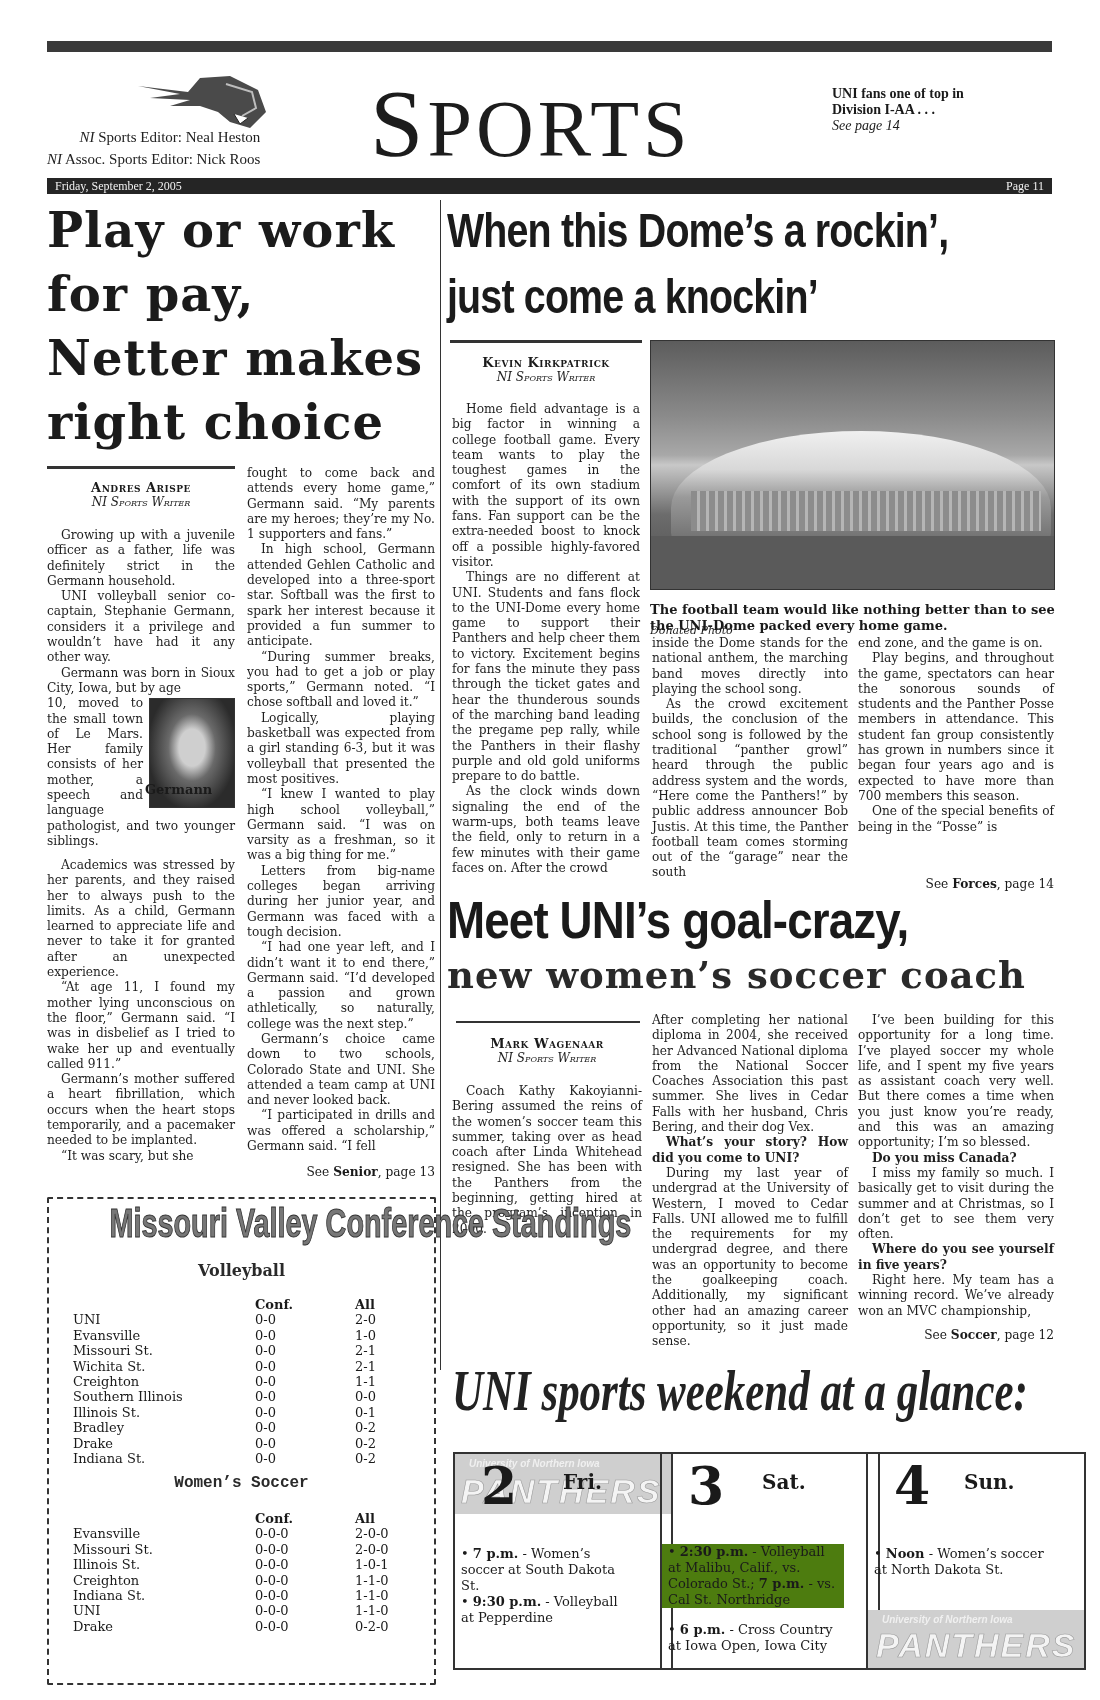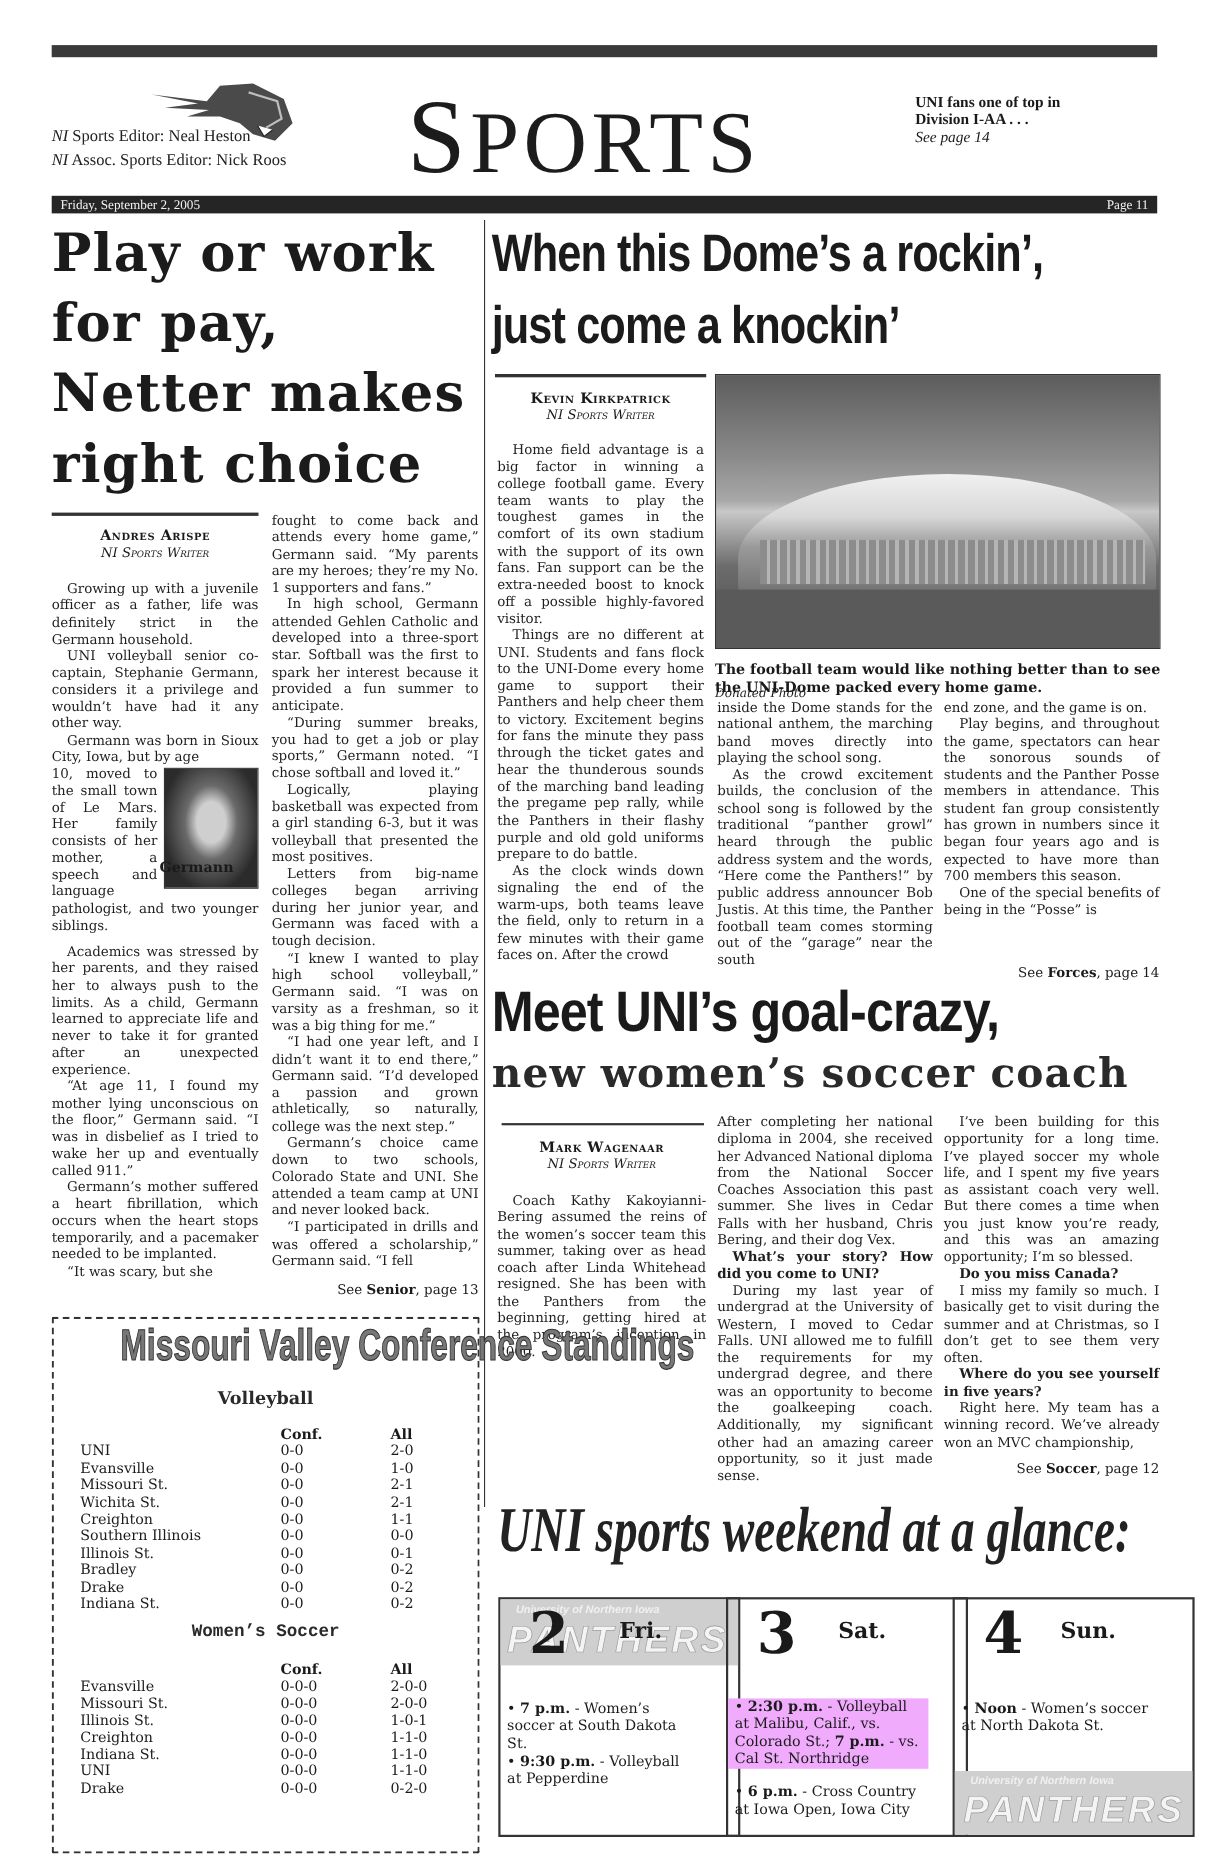--- a/index.html
+++ b/index.html
@@ -9,7 +9,7 @@
 
   .top-rule { left: 47px; top: 41px; width: 1005px; height: 11px; background: #3a3a3a; }
   .logo { left: 130px; top: 72px; width: 140px; height: 60px; }
-  .editors { left: 47px; top: 113px; font-family: "Liberation Serif", serif; font-size: 15px; line-height: 22px; color: #222; }
+  .editors { left: 47px; top: 126px; font-family: "Liberation Serif", serif; font-size: 15px; line-height: 22px; color: #222; text-align: right; }
   .editors i { font-style: italic; }
   .masthead { left: 370px; top: 84px; font-family: "Liberation Serif", serif; font-size: 80px; line-height: 80px; letter-spacing: 4px; color: #1c1c1c; }
   .masthead .cap { font-size: 96px; }

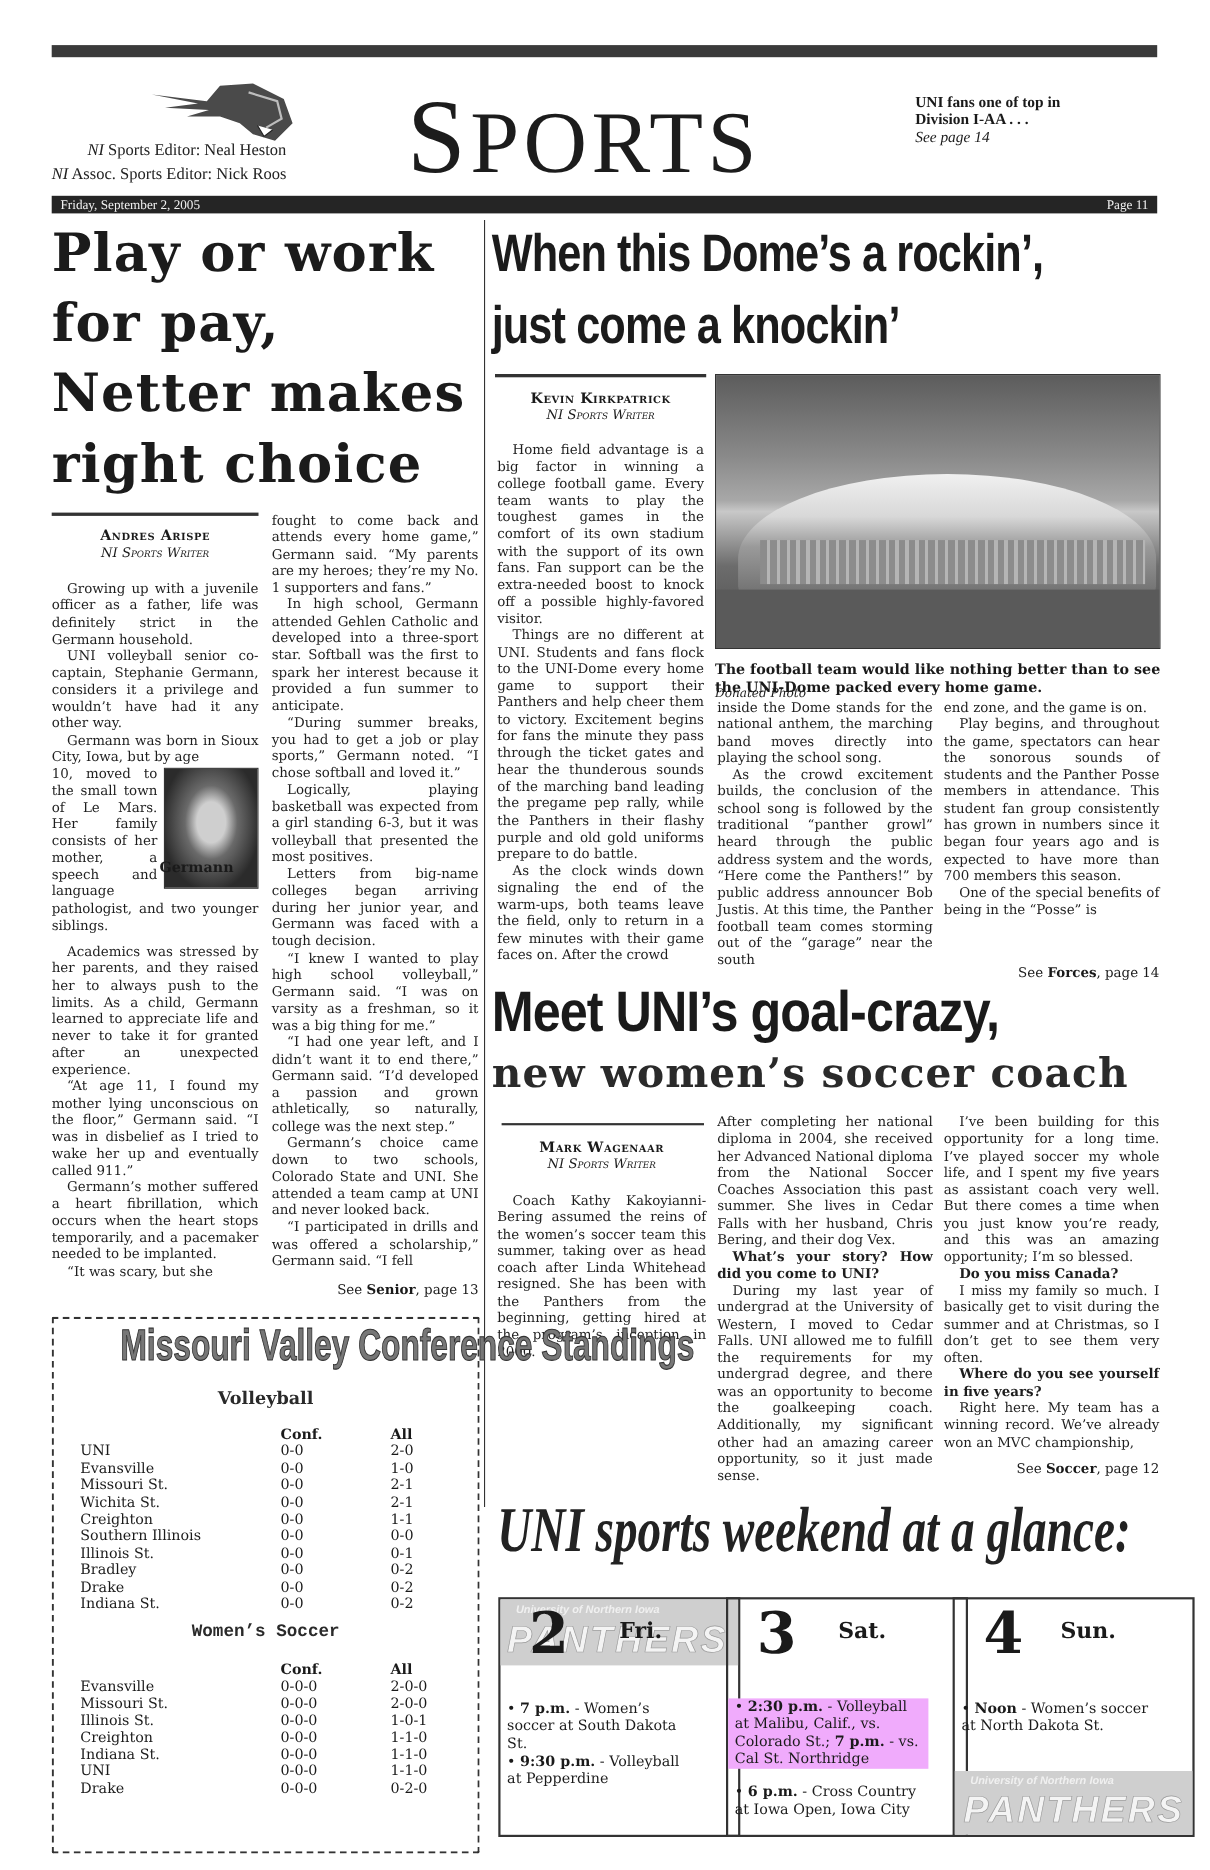--- a/index.html
+++ b/index.html
@@ -137,8 +137,8 @@
   <p>In high school, Germann attended Gehlen Catholic and developed into a three-sport star. Softball was the first to spark her interest because it provided a fun summer to anticipate.</p>
   <p>“During summer breaks, you had to get a job or play sports,” Germann noted. “I chose softball and loved it.”</p>
   <p>Logically, playing basketball was expected from a girl standing 6-3, but it was volleyball that presented the most positives.</p>
+  <p>“I knew I wanted to play high school volleyball,” Germann said. “I was on varsity as a freshman, so it was a big thing for me.”</p>
   <p>Letters from big-name colleges began arriving during her junior year, and Germann was faced with a tough decision.</p>
-  <p>“I knew I wanted to play high school volleyball,” Germann said. “I was on varsity as a freshman, so it was a big thing for me.”</p>
   <p>“I had one year left, and I didn’t want it to end there,” Germann said. “I’d developed a passion and grown athletically, so naturally, college was the next step.”</p>
   <p>Germann’s choice came down to two schools, Colorado State and UNI. She attended a team camp at UNI and never looked back.</p>
   <p>“I participated in drills and was offered a scholarship,” Germann said. “I fell</p>

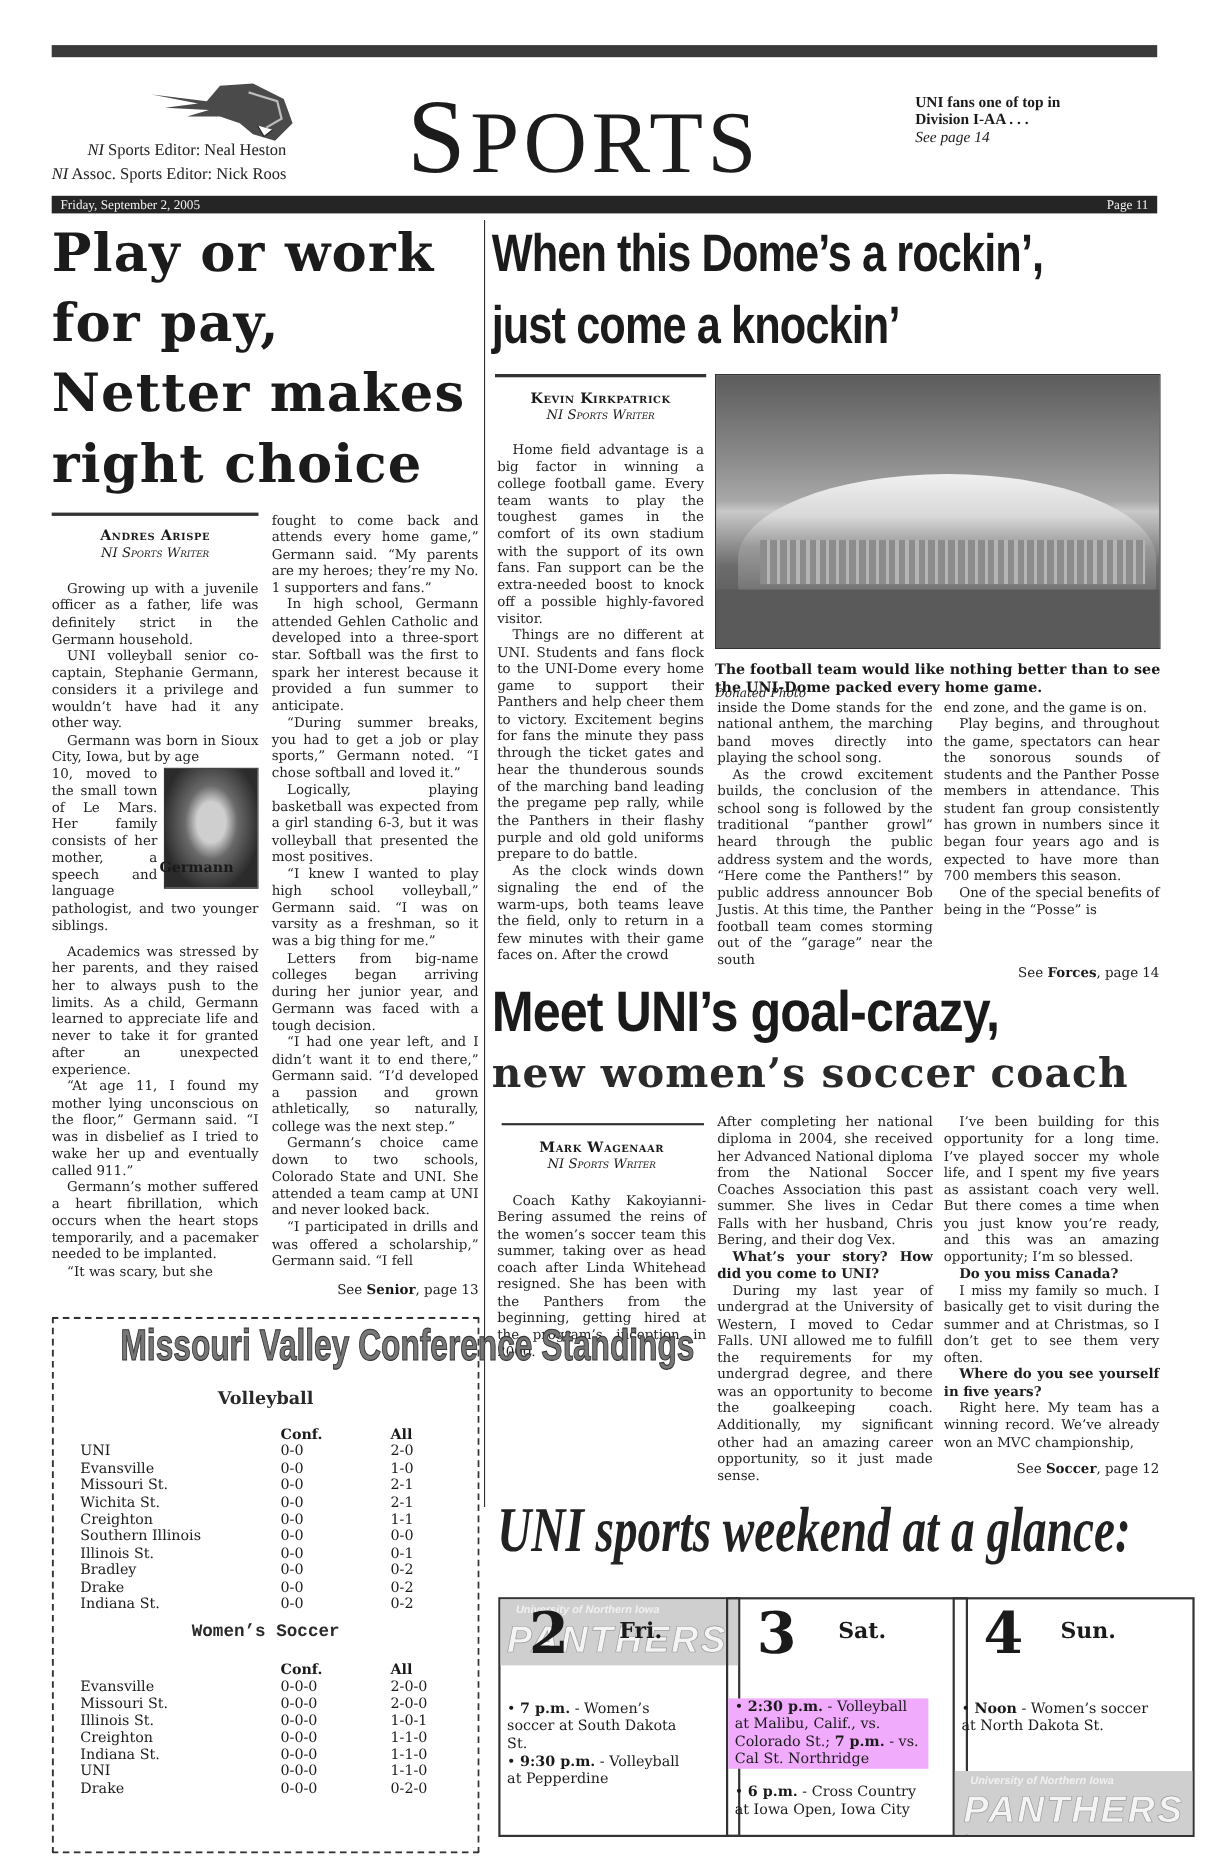--- a/index.html
+++ b/index.html
@@ -69,7 +69,7 @@
   .uni-small { position: absolute; font-family: "Liberation Sans", sans-serif; font-style: italic; font-weight: bold; font-size: 10px; color: #f0f0f0; }
   .event { position: absolute; left: 6px; width: 172px; font-family: "DejaVu Serif", serif; font-size: 13px; line-height: 16px; }
   .event b { font-weight: bold; }
-  .event.shaded { background: #f0abfc; }
+  .event.shaded { background: #4d7c0f; }
   .panthers-banner { position: absolute; left: 0; bottom: 0; width: 100%; height: 58px; background: #cfcfcf; }
 </style>
 </head>

